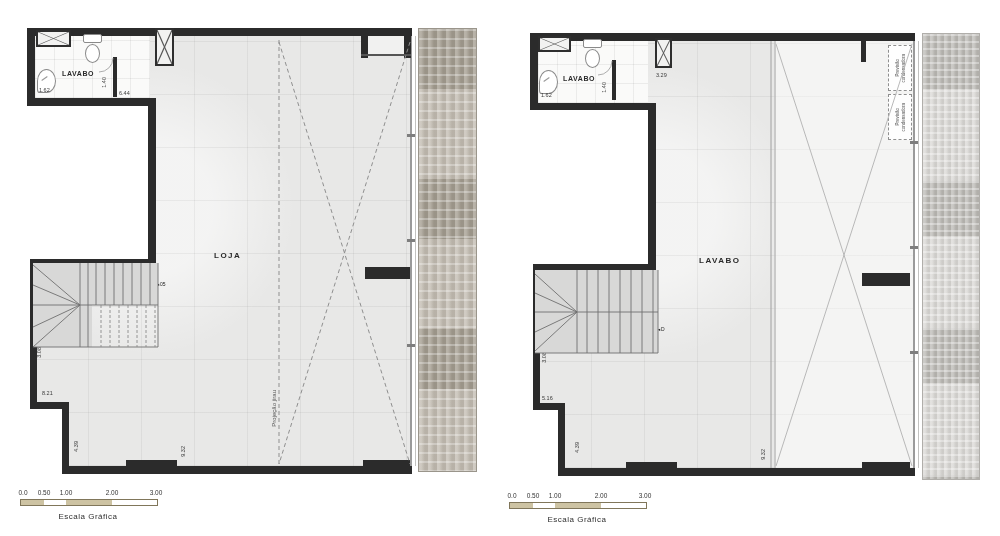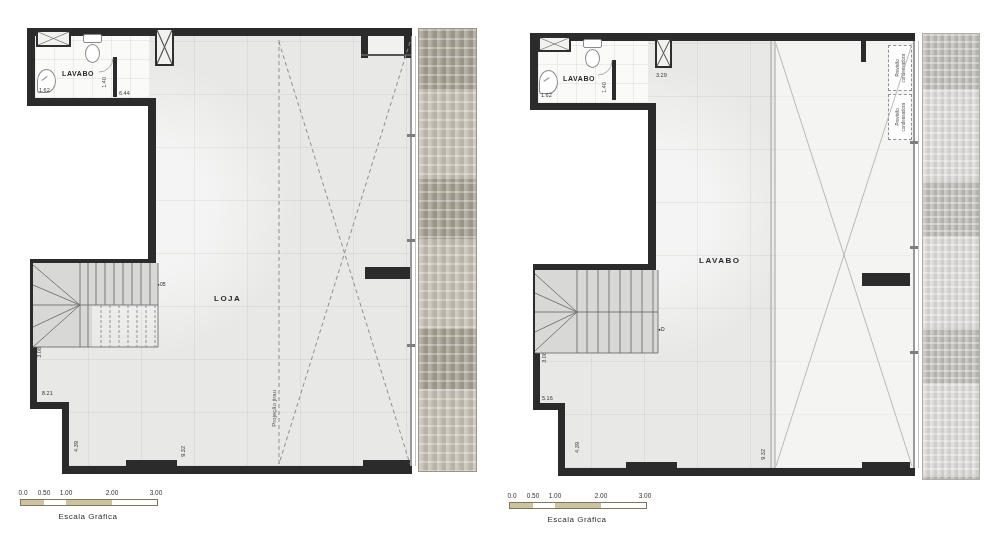--- a/index.html
+++ b/index.html
@@ -123,7 +123,7 @@
     <div class="partition" style="left:113px;top:57px;width:4px;height:40px;"></div>
 
     <span class="bathlabel" style="left:62px;top:70px;">LAVABO</span>
-    <span class="roomlabel" style="left:214px;top:251px;margin-top:43px;">LOJA</span>
+    <span class="roomlabel" style="left:214px;top:251px;">LOJA</span>
     <span class="dim" style="left:39px;top:87px;">1.62</span>
     <span class="vdim" style="left:101px;top:77px;">1.40</span>
     <span class="dim" style="left:119px;top:90px;">6.44</span>

